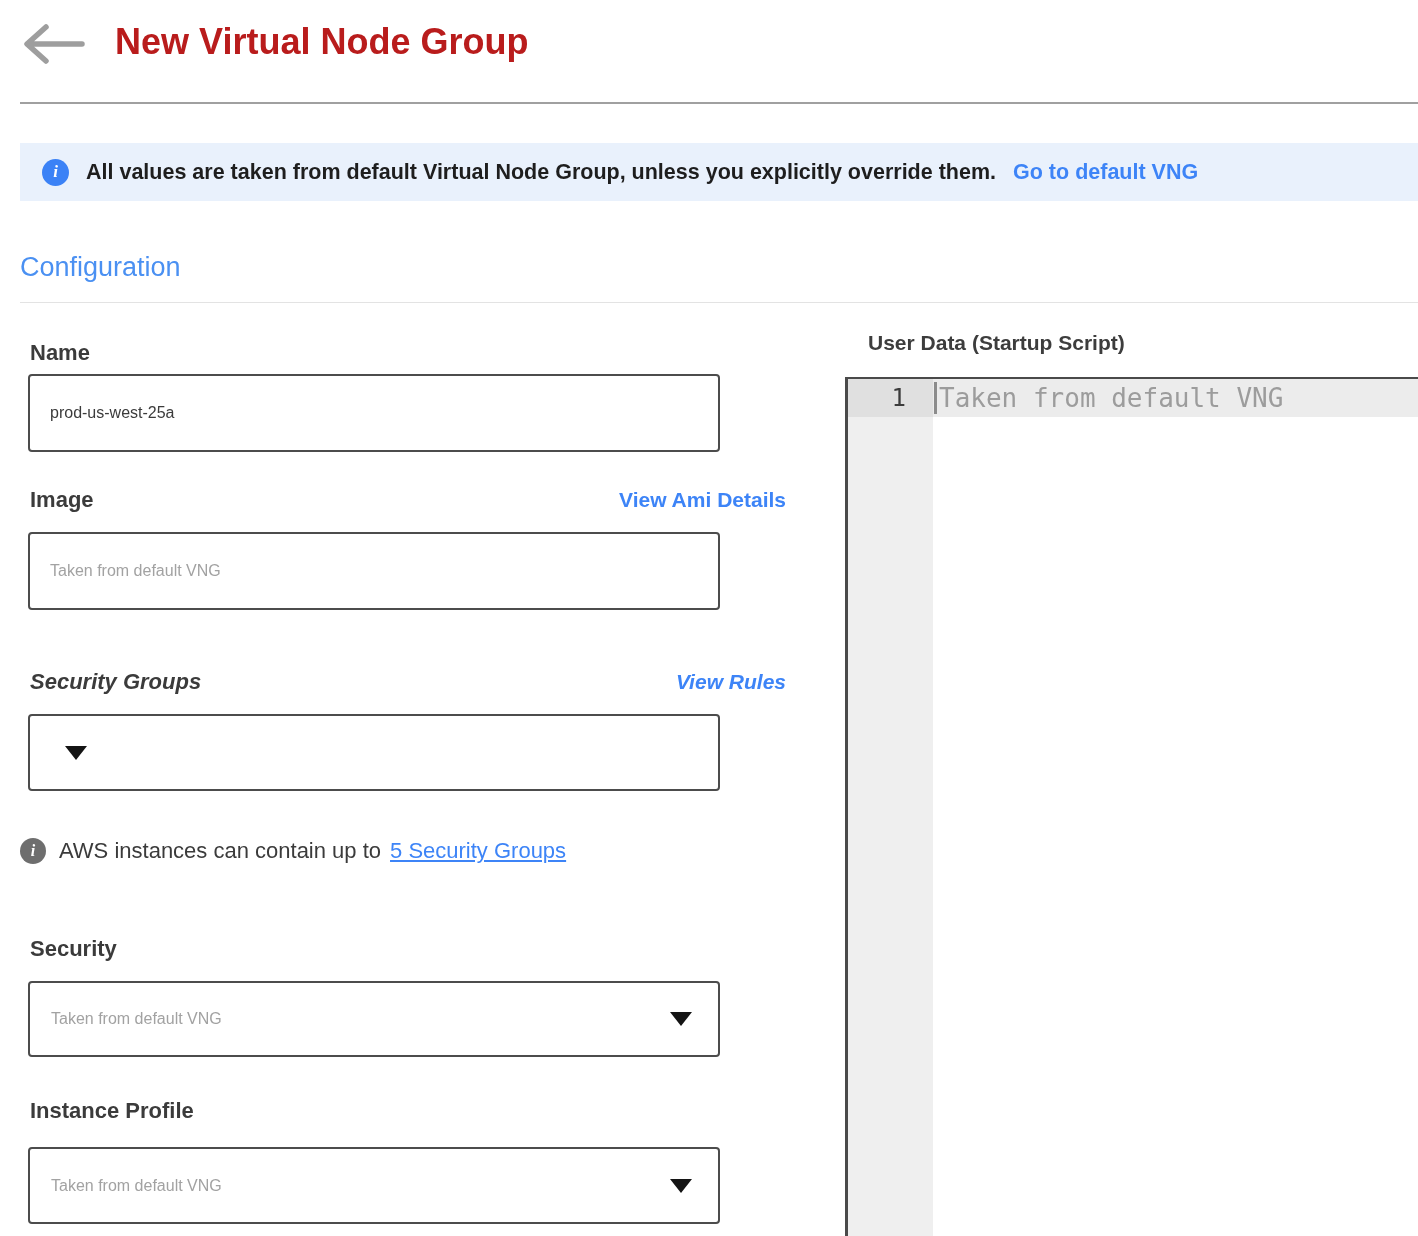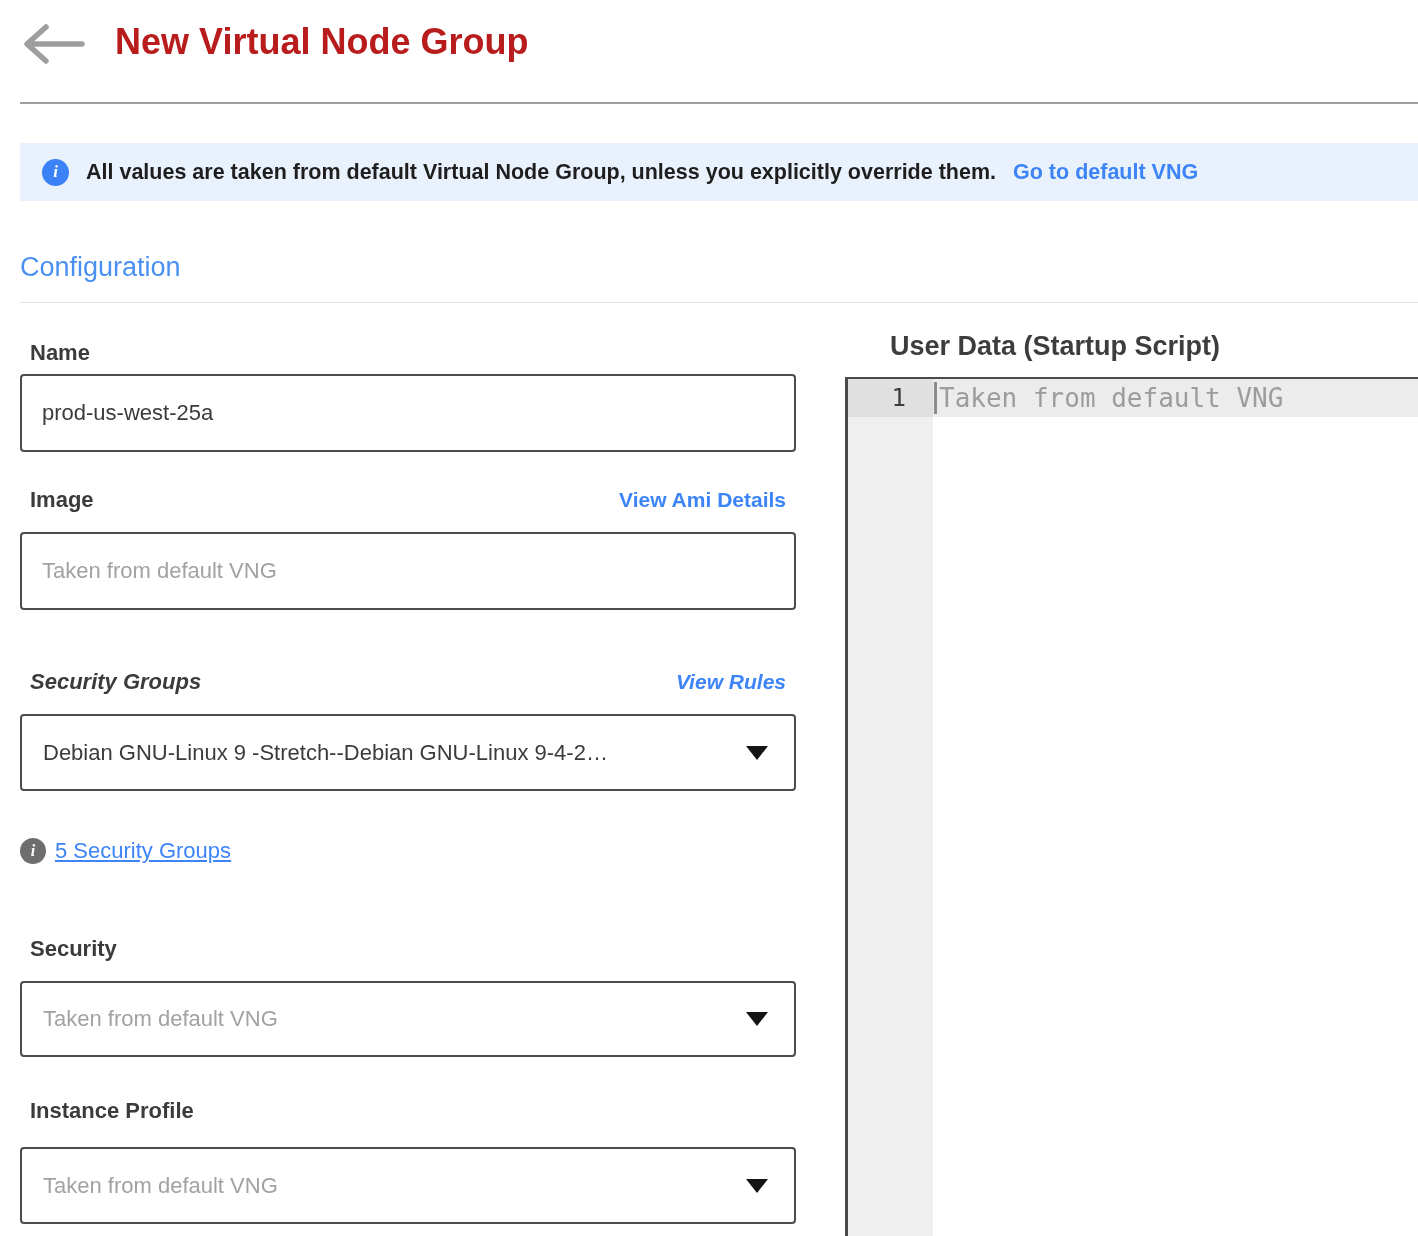--- a/index.html
+++ b/index.html
@@ -73,7 +73,7 @@
   .select-ip    { top:1147px; height:77px; }
 
   
-  .editor-label { left:890px; top:331px; font-size:27px; font-weight:600; color:#3d3d3d; white-space:nowrap; }
+  .editor-label { left:868px; top:331px; font-size:21px; font-weight:600; color:#3d3d3d; white-space:nowrap; }
   .editor {
     left:845px; top:377px; width:573px; height:859px;
     border-top:2px solid #4a4a4a; border-left:3px solid #4a4a4a;

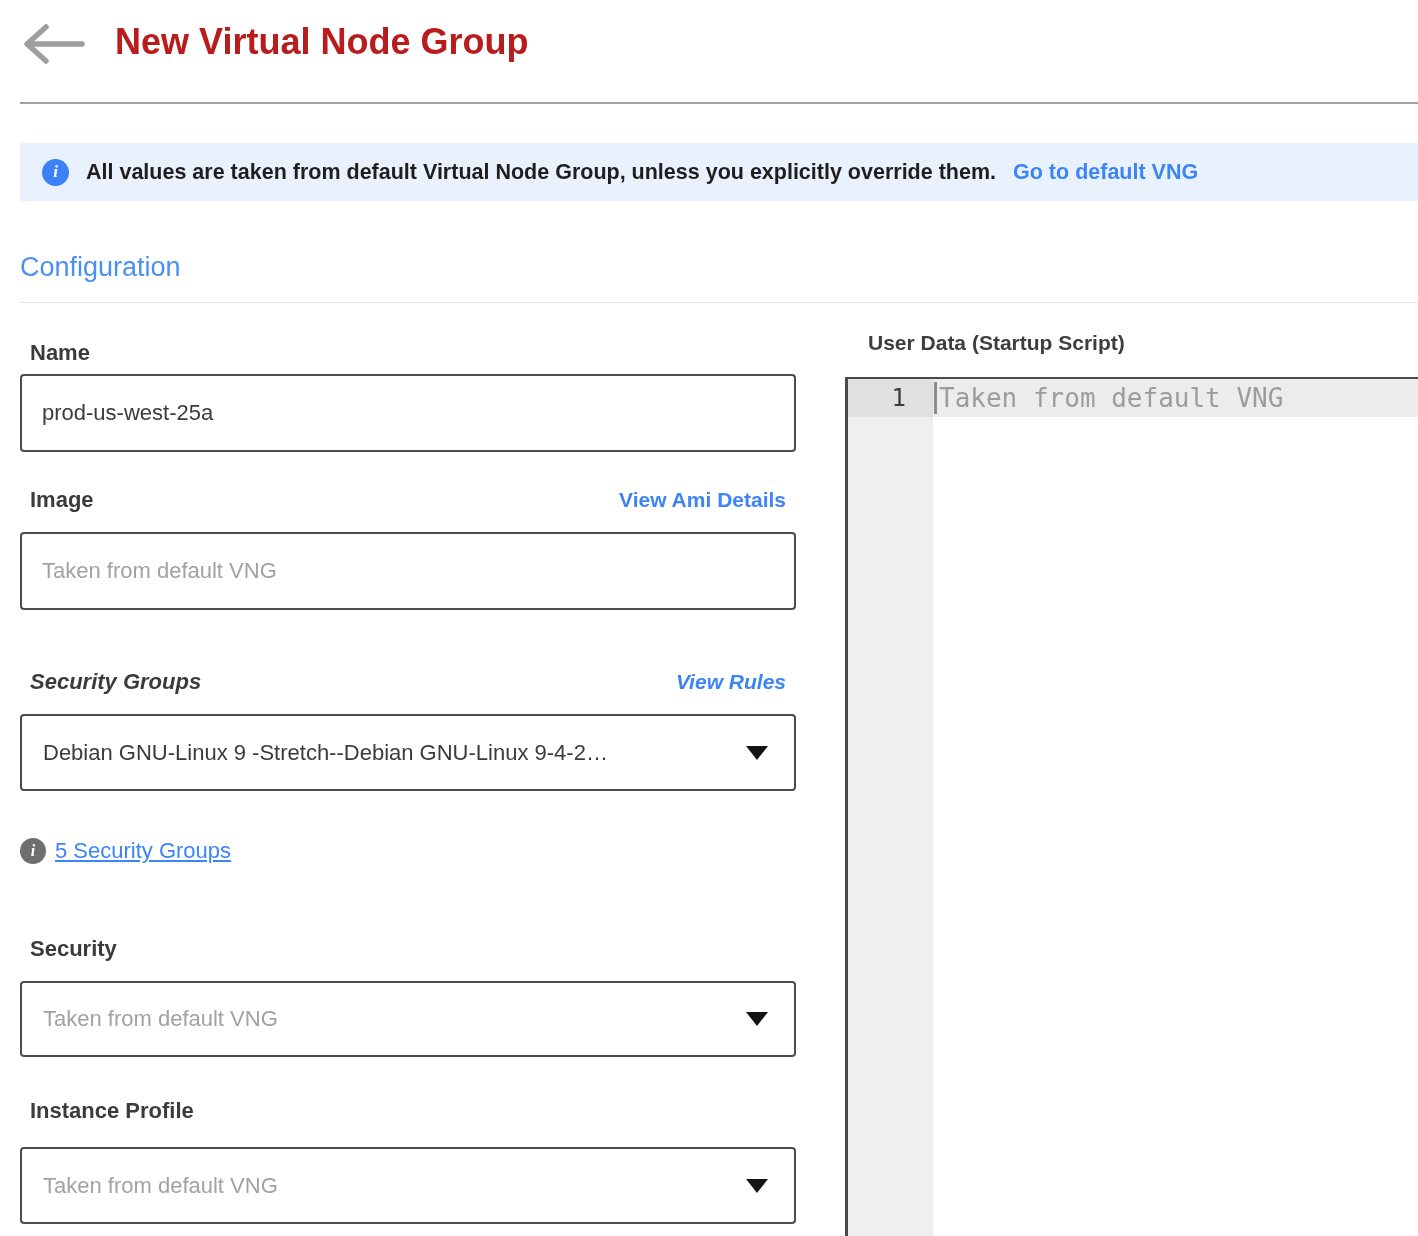--- a/index.html
+++ b/index.html
@@ -43,9 +43,9 @@
   .field-row { left:30px; width:756px; display:flex; justify-content:space-between; align-items:baseline; }
   .field-row .link { font-size:21px; }
   .text-input, .select {
-    left:20px; width:776px; height:78px;
+    left:28px; width:692px; height:78px;
     border:2px solid #4c4c4c; border-radius:4px;
-    background:#ffffff; font-size:22px; color:#3b3b3b;
+    background:#ffffff; font-size:16px; color:#3b3b3b;
   }
   .text-input { padding:0 20px; font-family:"Liberation Sans", sans-serif; outline:none; }
   .text-input::placeholder { color:#a2a2a2; opacity:1; }

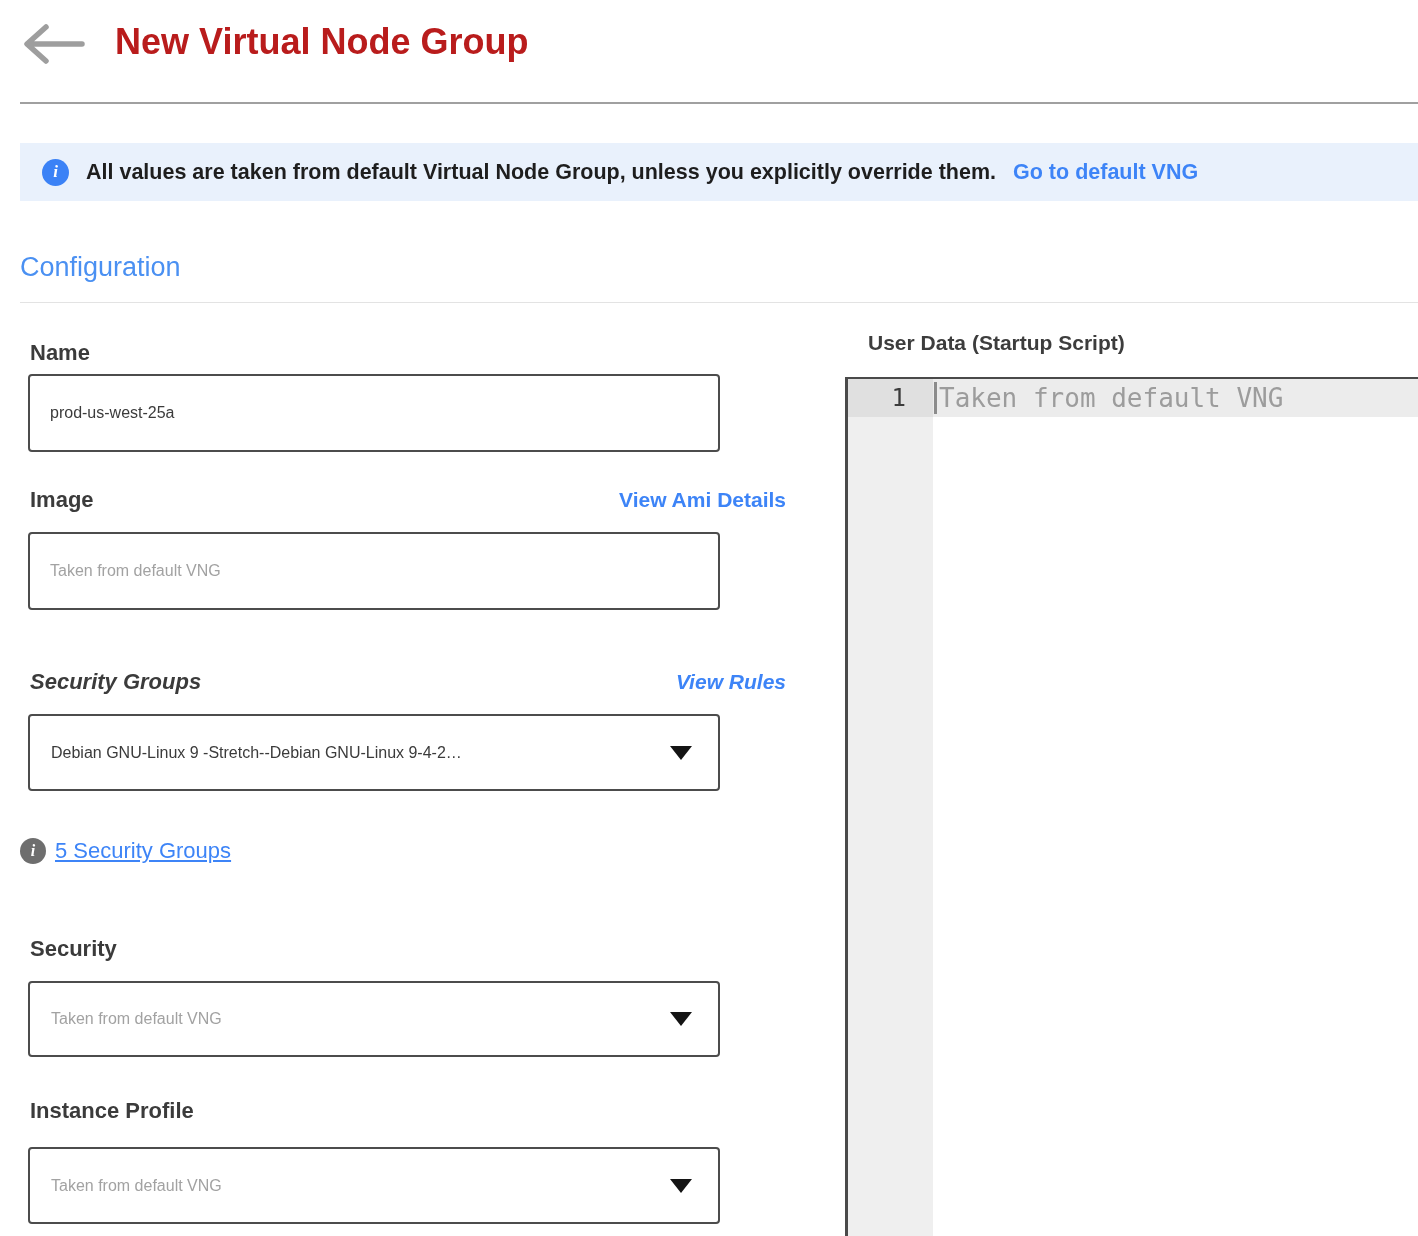--- a/index.html
+++ b/index.html
@@ -129,7 +129,6 @@
   <a class="link">View Rules</a>
 </div>
 <div class="abs select select-sg">
-  <span class="value">Debian GNU-Linux 9 -Stretch--Debian GNU-Linux 9-4-2…</span>
   <span class="caret"></span>
 </div>
 

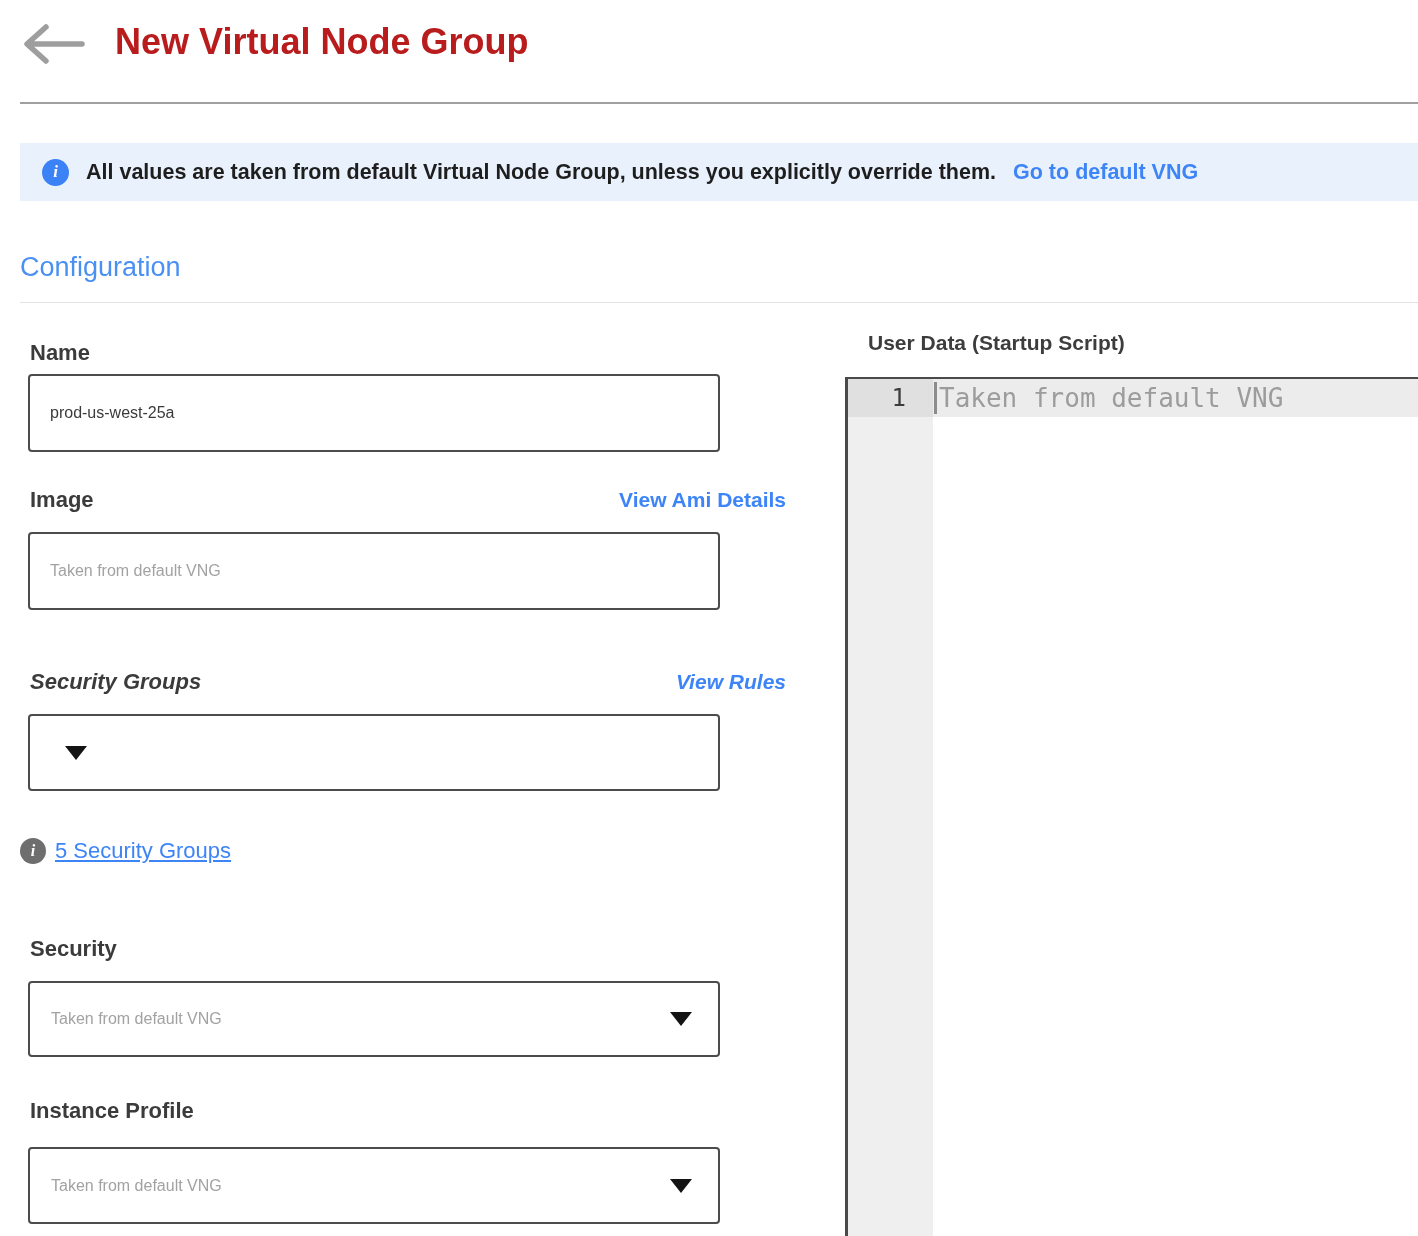--- a/index.html
+++ b/index.html
@@ -134,6 +134,7 @@
 
 <div class="abs note">
   <span class="badge gray">i</span>
+  <span class="note-text">AWS instances can contain up to</span>
   <a class="link">5 Security Groups</a>
 </div>
 

